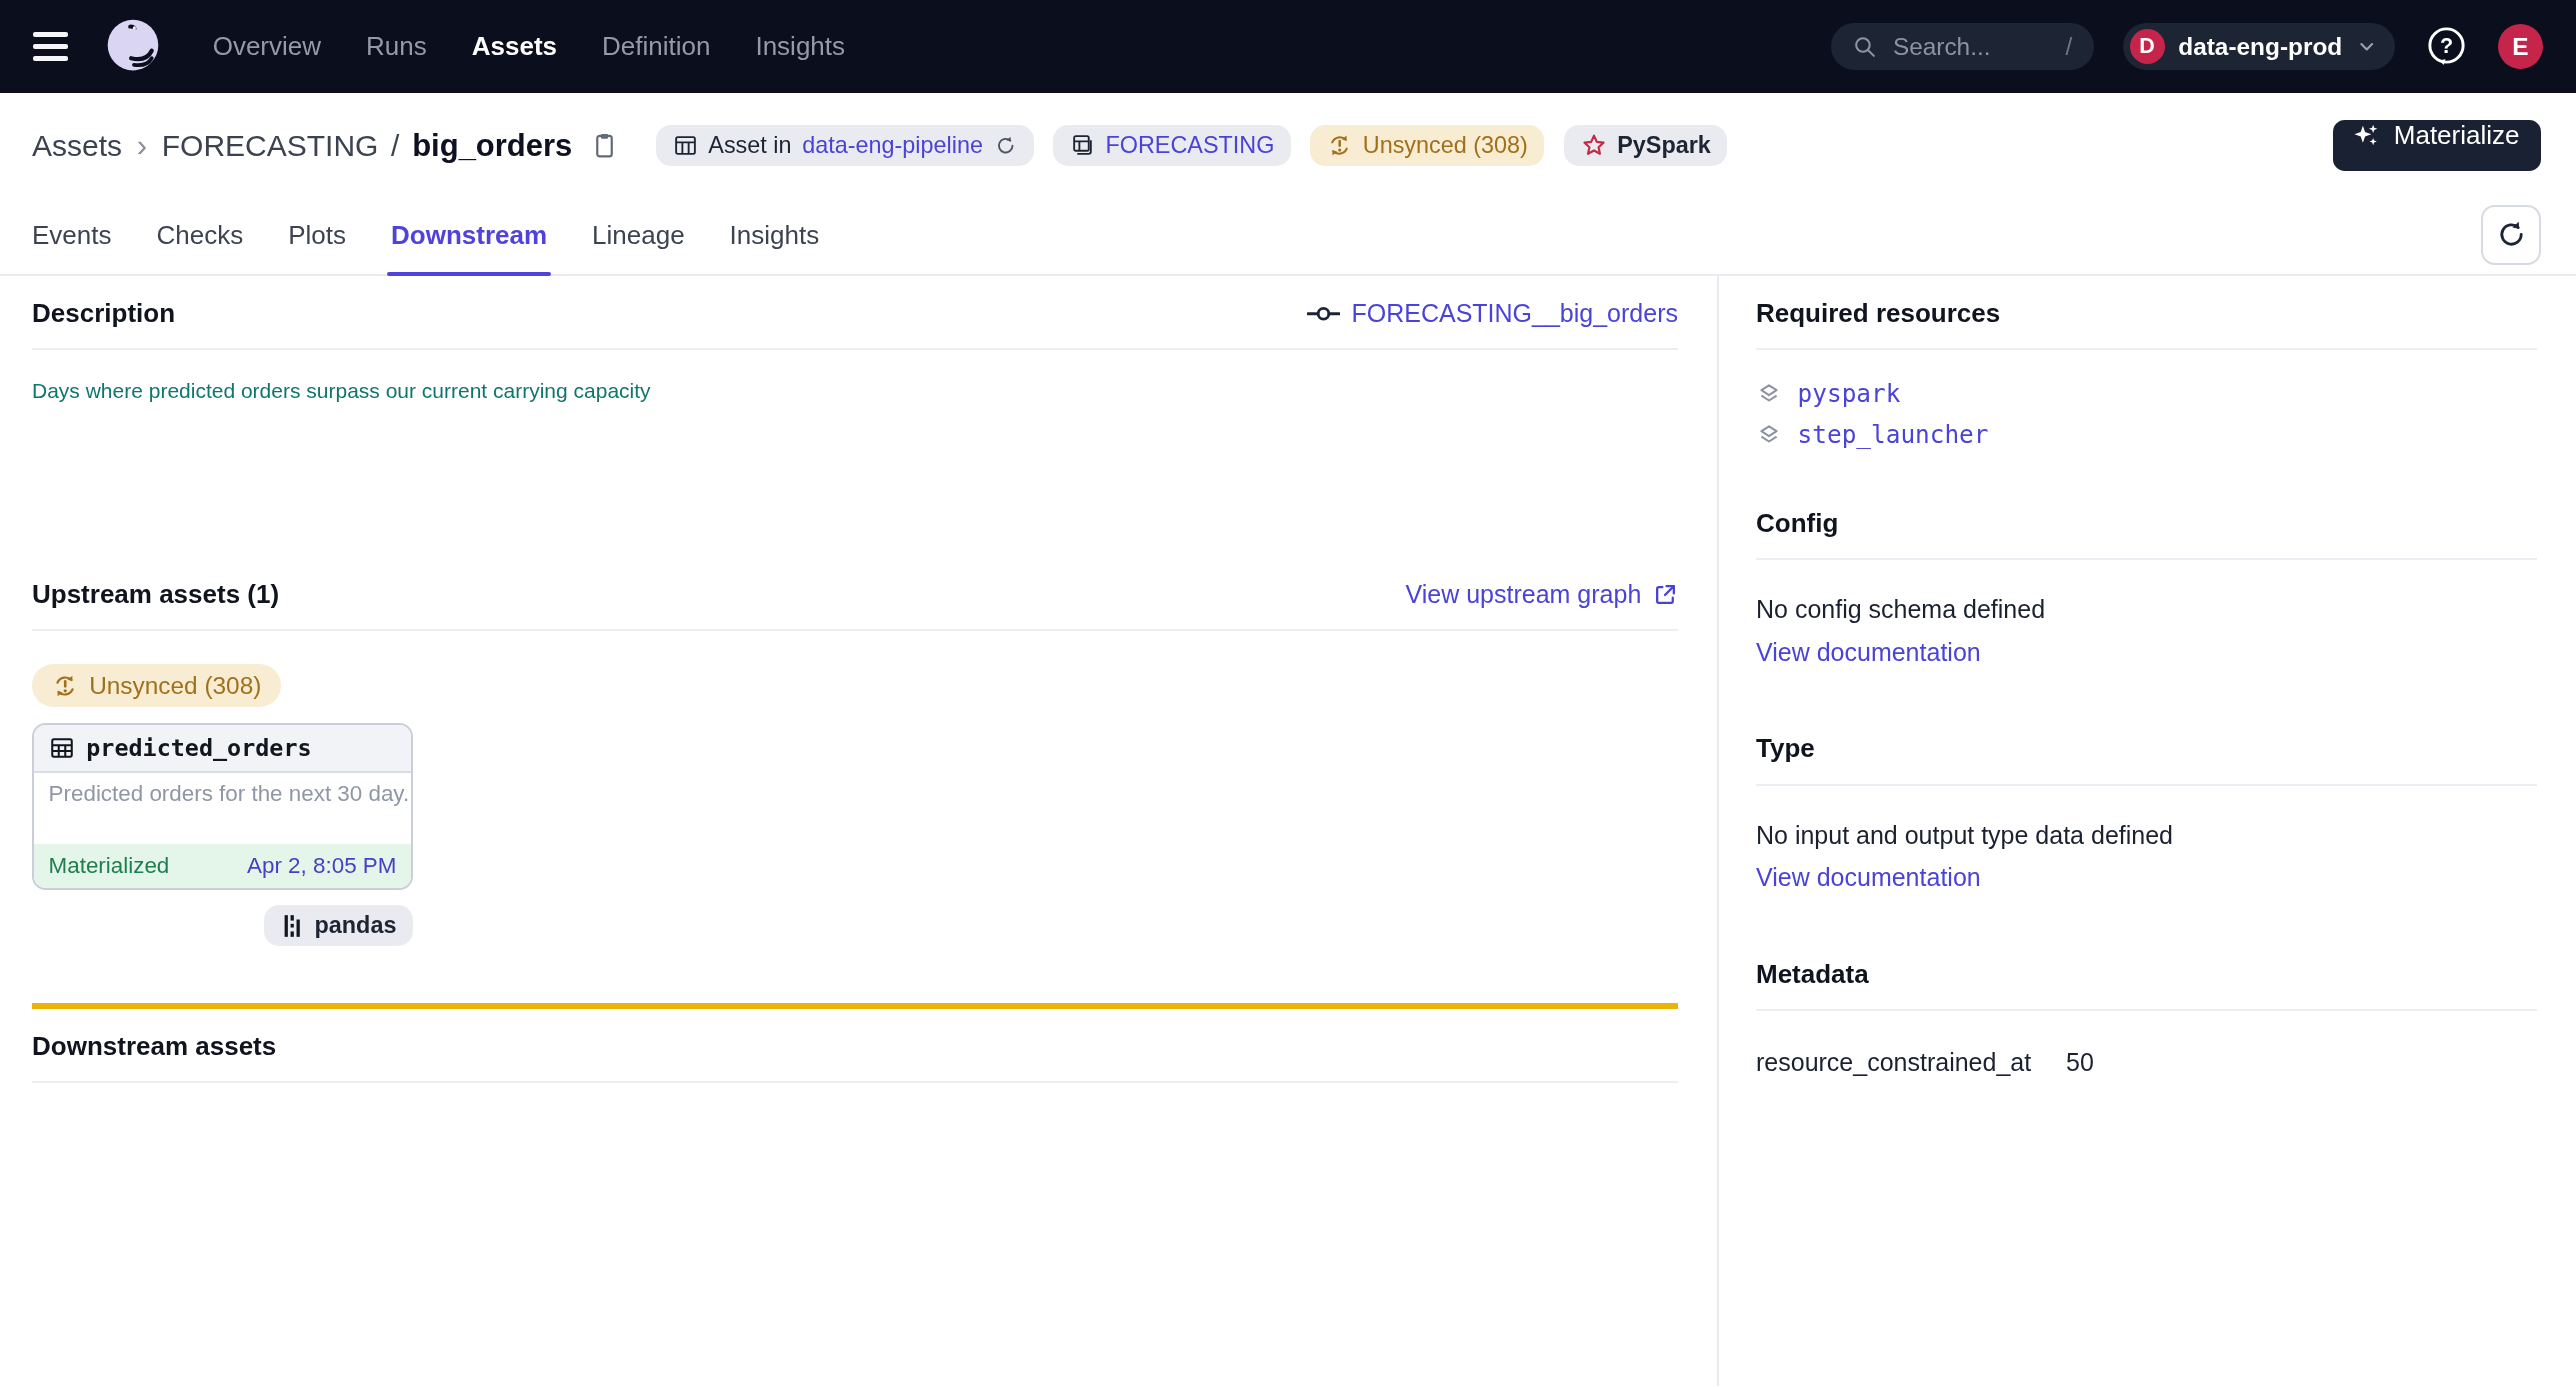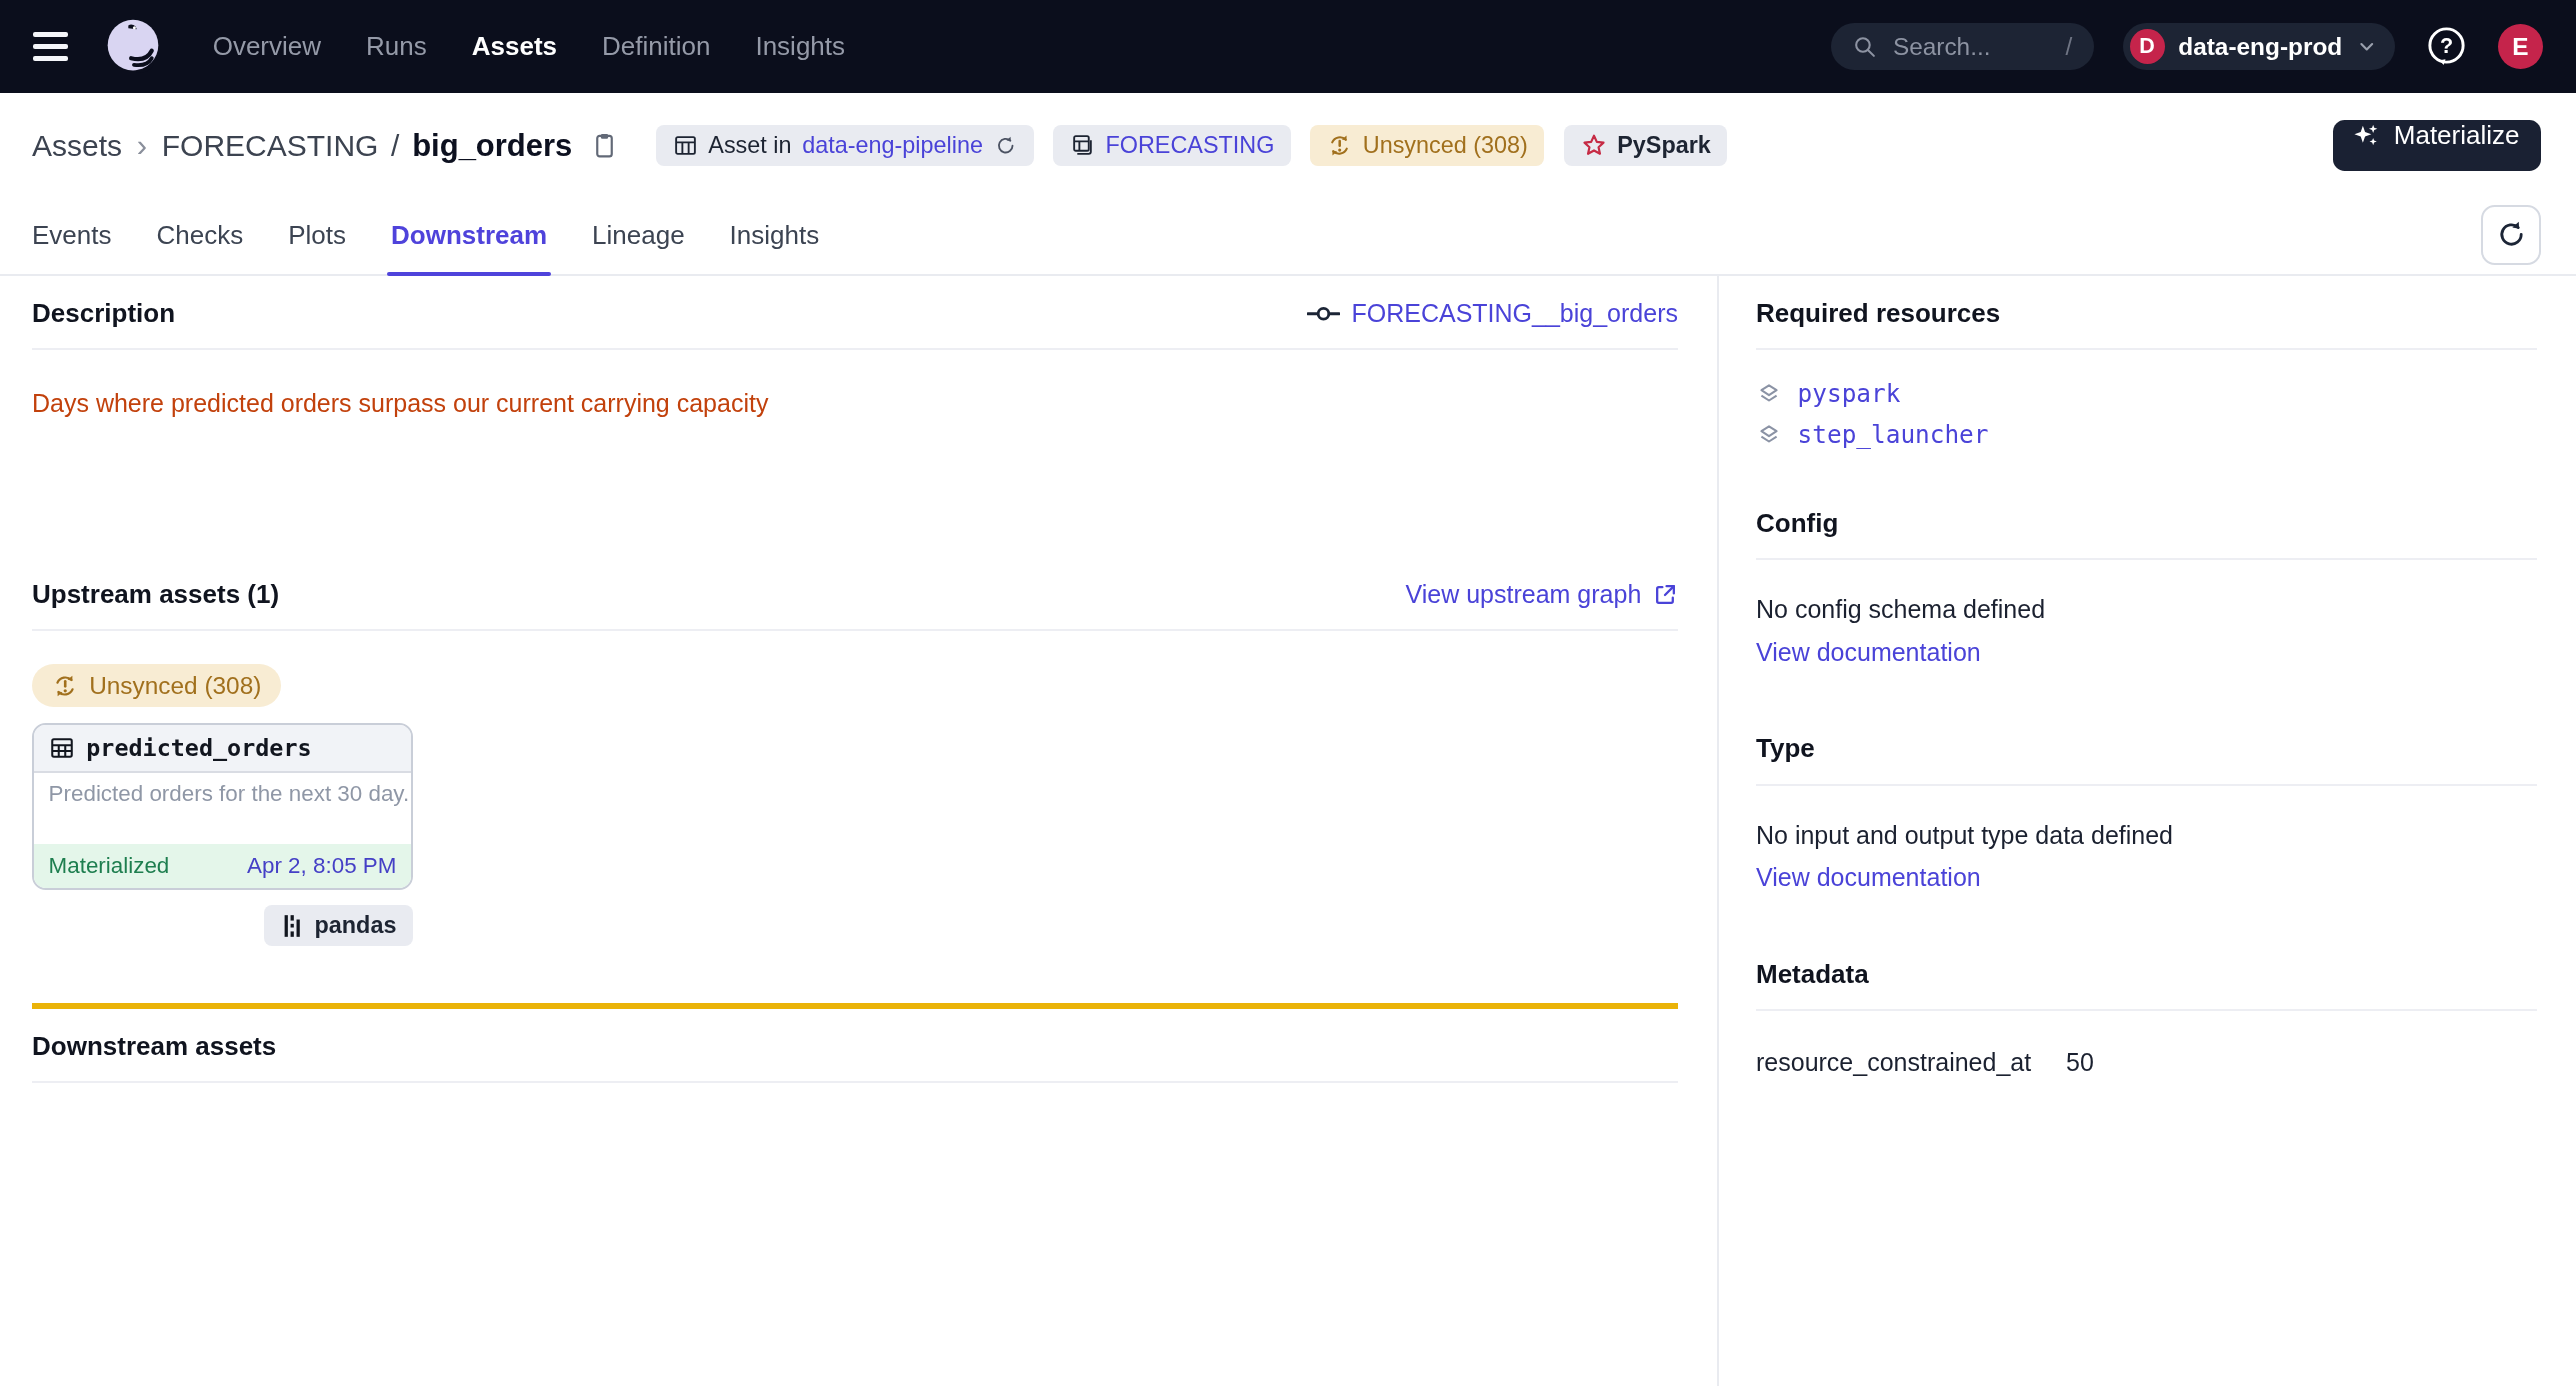--- a/index.html
+++ b/index.html
@@ -53,7 +53,7 @@
   .copy-btn { margin-left:3.9px; cursor:pointer; }
   .tag-row { display:flex; align-items:center; gap:19.5px; margin-left:23.4px; }
   .pill {
-    height:41px; background:#e9ebf1; border-radius:8px; display:flex; align-items:center;
+    height:41px; background:#e9ebf1; border-radius:15px; display:flex; align-items:center;
     gap:10.7px; padding:0 16.6px; font-size:23.4px; color:#1d2432; cursor:pointer; white-space:nowrap;
   }
   .pill .plink { color:#4a43d8; }

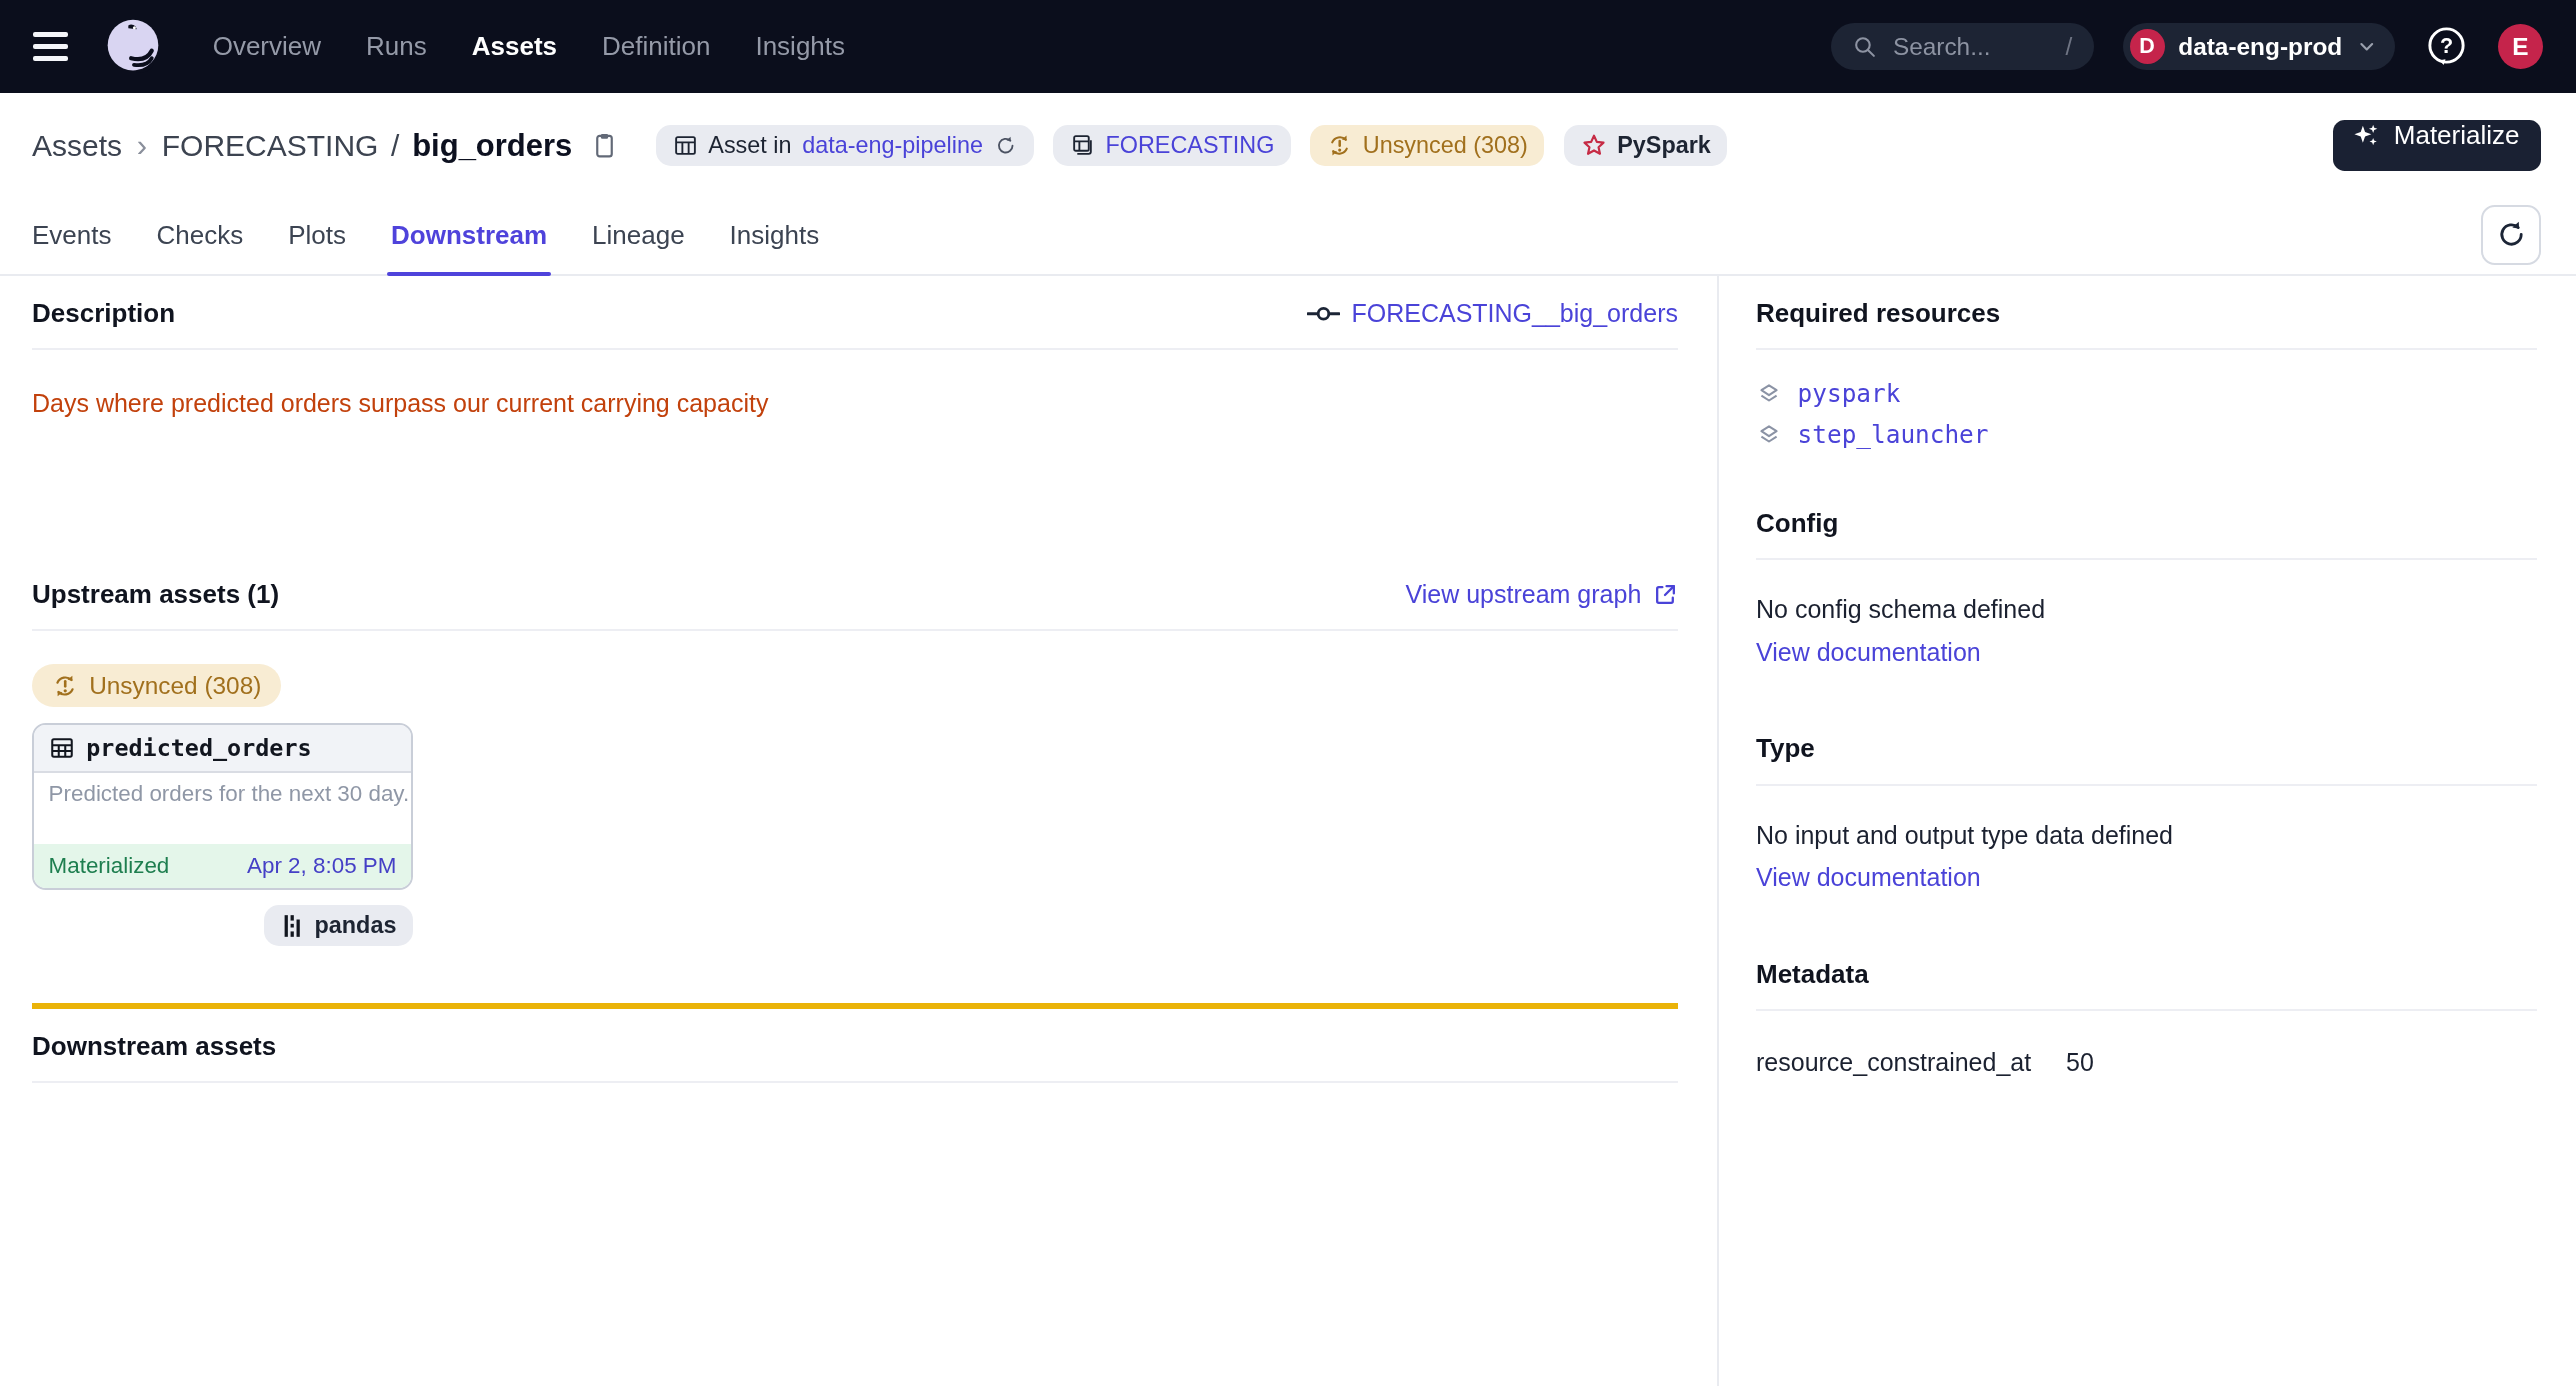--- a/index.html
+++ b/index.html
@@ -96,7 +96,7 @@
   .sec-title { font-size:26px; font-weight:700; color:#10141f; }
   .sec-action { display:flex; align-items:center; gap:11.7px; color:#4a43d8; font-size:25px; cursor:pointer; }
 
-  .desc-body { padding:39px 0; font-size:25px; color:#c2410c; min-height:207px; }
+  .desc-body { padding:29px 0; font-size:21px; color:#0f766e; min-height:207px; }
 
   .up-body { padding:33px 0 0; }
   .badge-unsynced {

